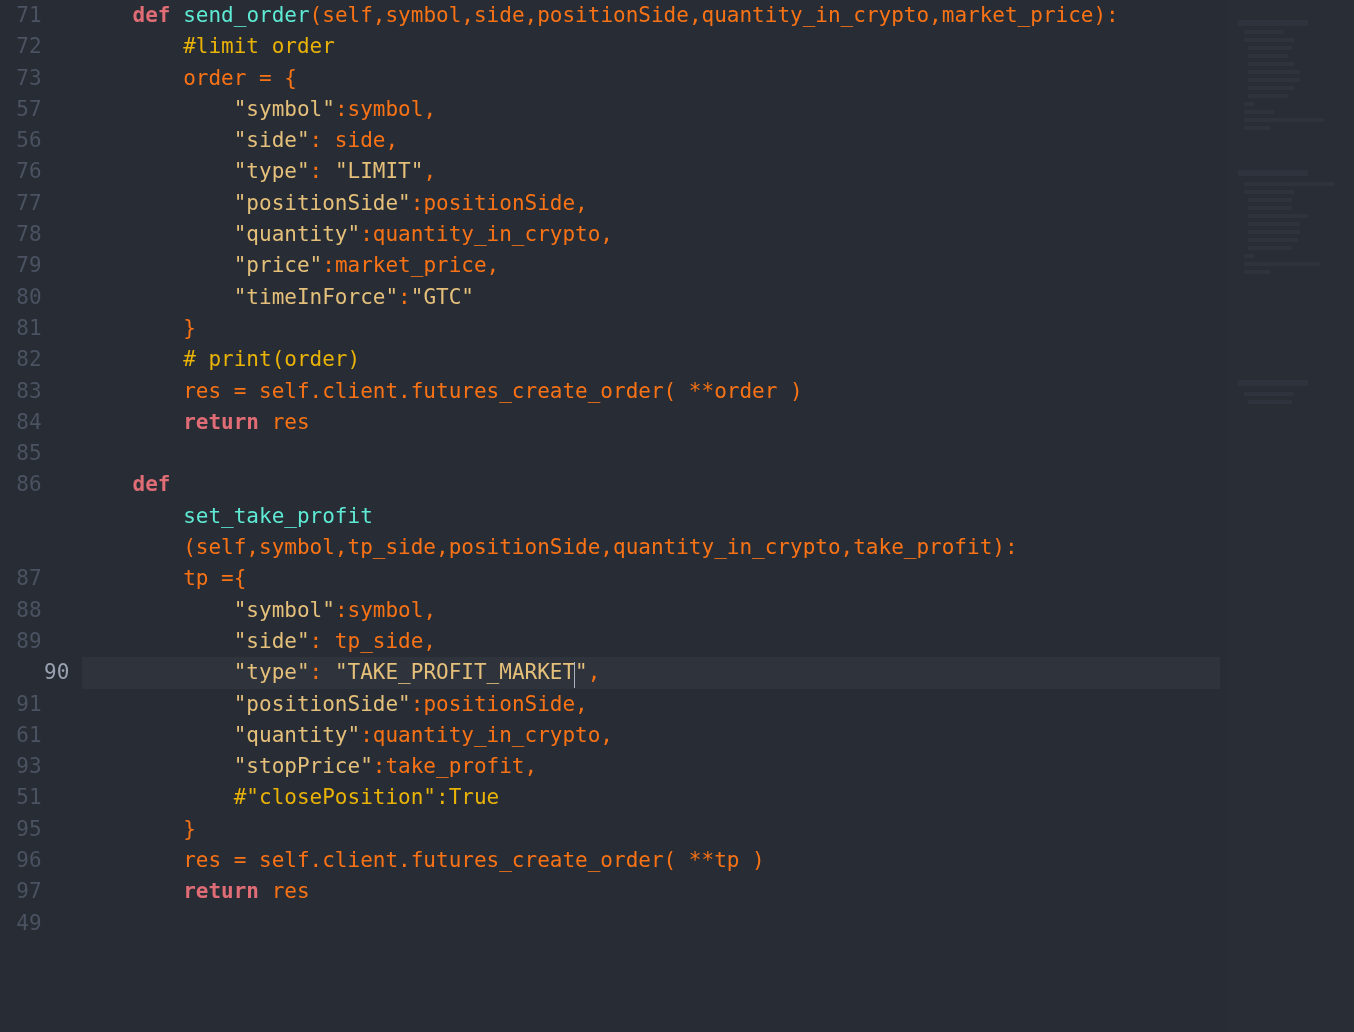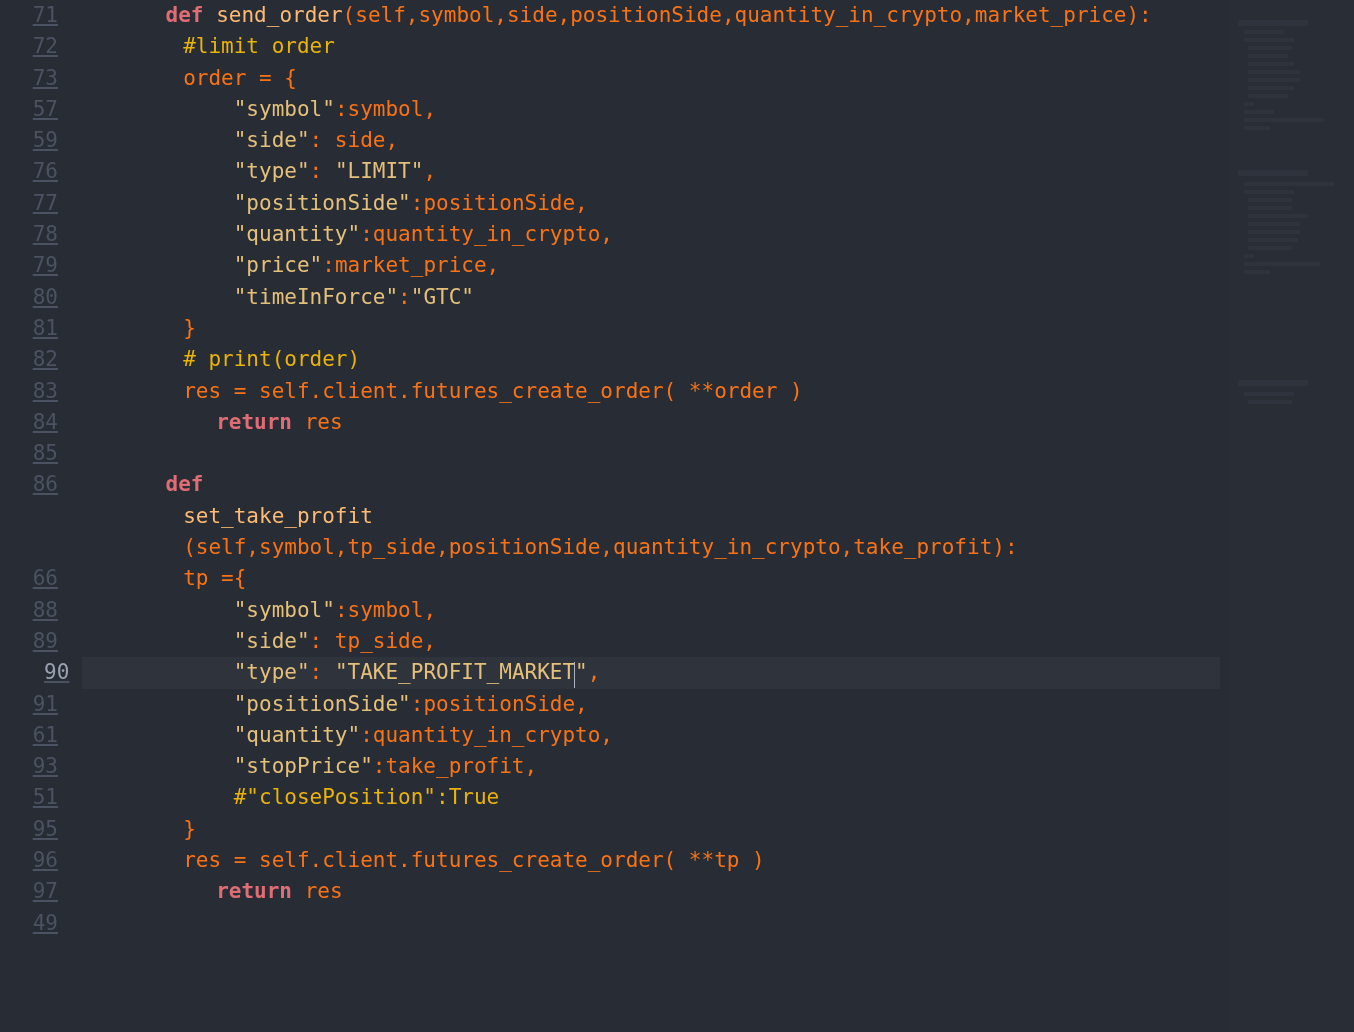--- a/index.html
+++ b/index.html
@@ -20,12 +20,11 @@
   }
   .gutter {
     width: 82px;
-    text-align: right;
+    text-align: center;
     padding-right: 24px;
     color: #4b5261;
     user-select: none;
     flex-shrink: 0;
-    text-decoration: underline;
   }
   .gutter .ln {
     height: 31.3px;

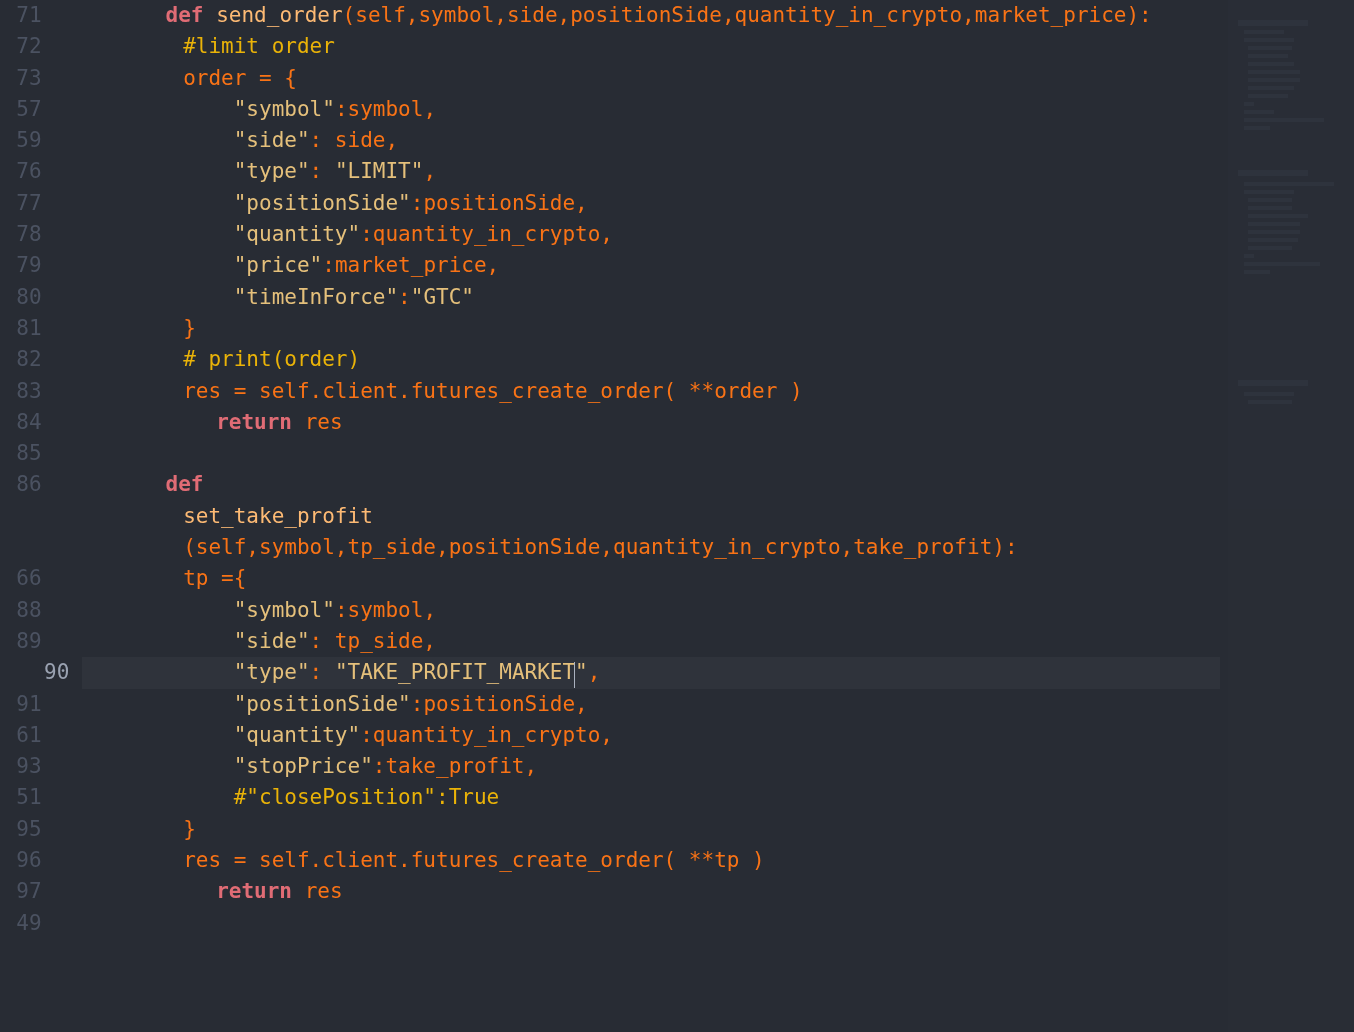--- a/index.html
+++ b/index.html
@@ -42,7 +42,7 @@
   .line.active {
     background: rgba(255,255,255,0.035);
   }
-  .kw { color: #e06c75; font-weight: 600; margin-left: 33px; }
+  .kw { color: #e06c75; font-weight: 600; }
   .fn { color: #fdba74; text-align: right; }
   .str { color: #e5c07b; }
   .cmt { color: #eab308; font-style: normal; }

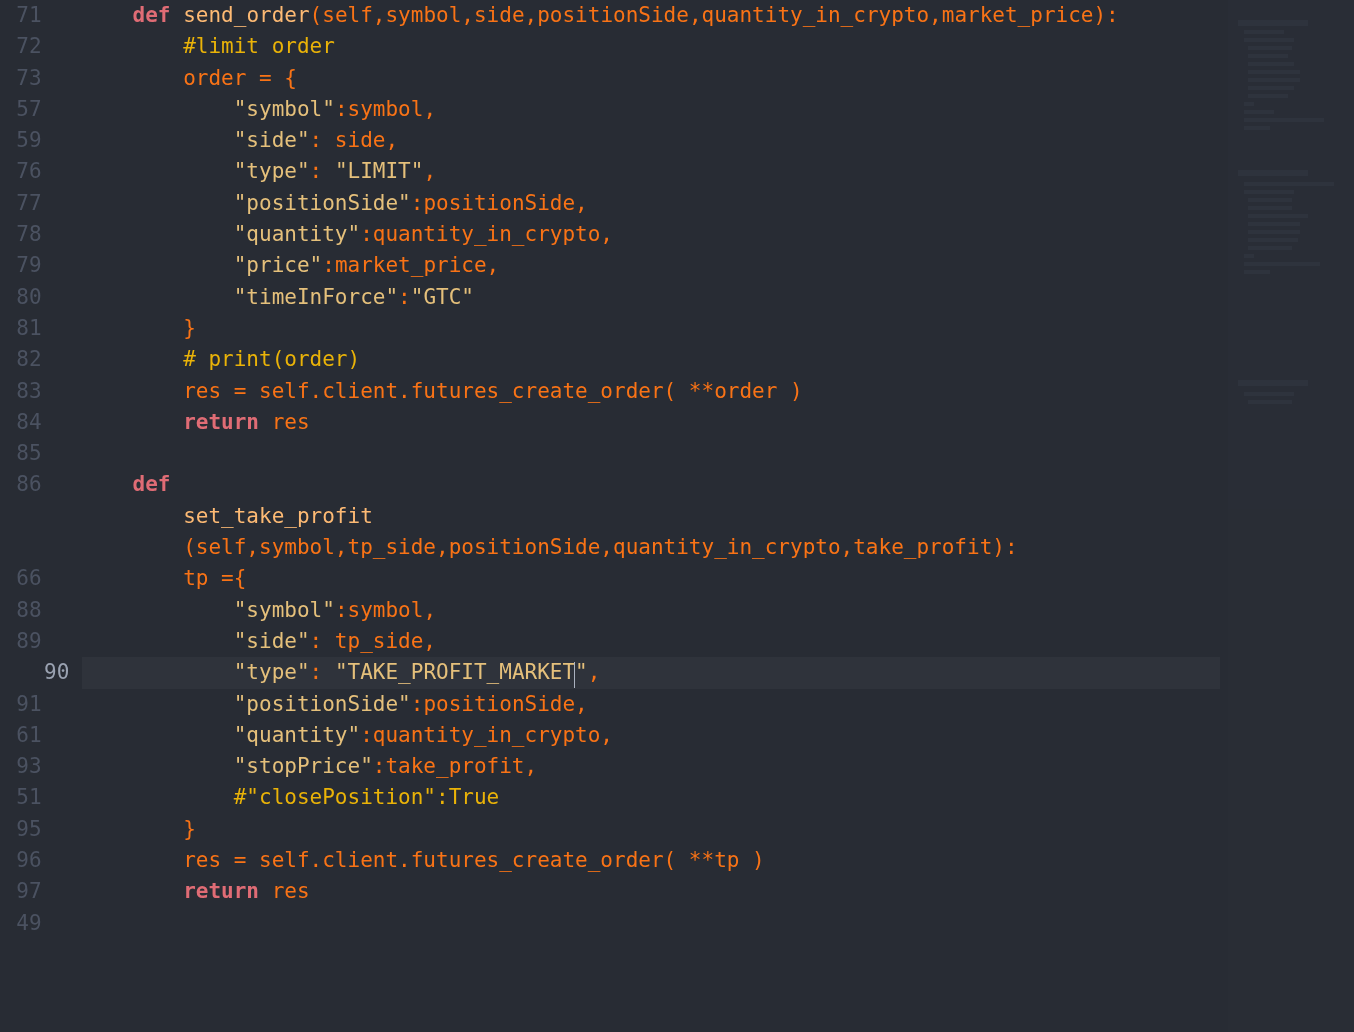--- a/index.html
+++ b/index.html
@@ -43,7 +43,7 @@
     background: rgba(255,255,255,0.035);
   }
   .kw { color: #e06c75; font-weight: 600; }
-  .fn { color: #fdba74; text-align: right; }
+  .fn { color: #5eead4; text-align: right; }
   .str { color: #e5c07b; }
   .cmt { color: #eab308; font-style: normal; }
   .id { color: #f97316; }

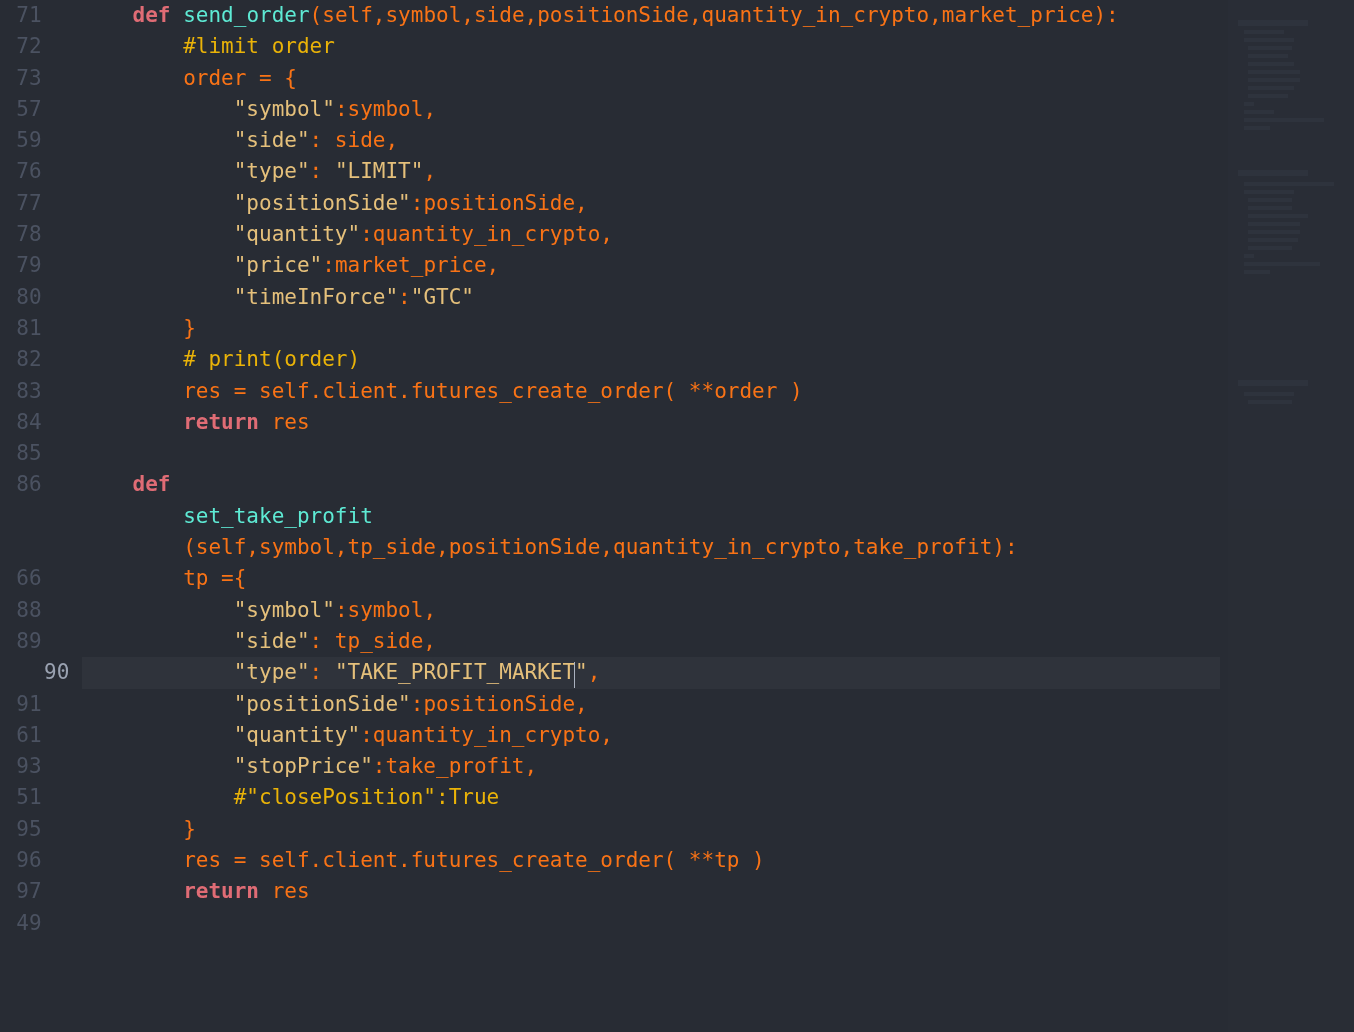--- a/index.html
+++ b/index.html
@@ -84,7 +84,7 @@
       <div class="ln">72</div>
       <div class="ln">73</div>
       <div class="ln">57</div>
-      <div class="ln">59</div>
+      <div class="ln">56</div>
       <div class="ln">76</div>
       <div class="ln">77</div>
       <div class="ln">78</div>

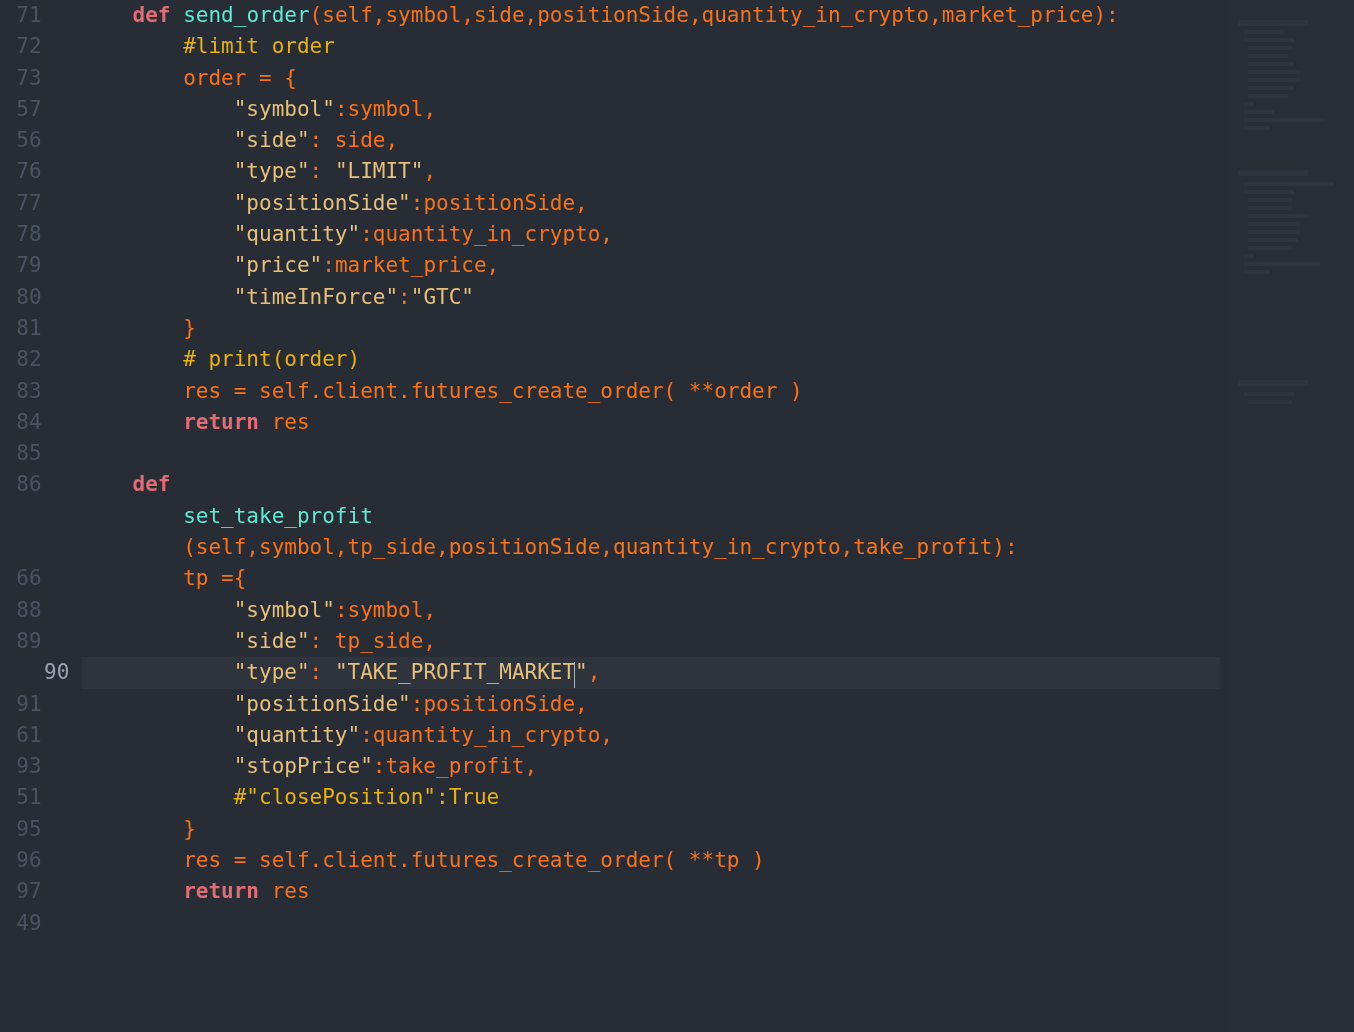--- a/index.html
+++ b/index.html
@@ -98,7 +98,7 @@
       <div class="ln">86</div>
       <div class="ln"></div>
       <div class="ln"></div>
-      <div class="ln">66</div>
+      <div class="ln">87</div>
       <div class="ln">88</div>
       <div class="ln">89</div>
       <div class="ln cur">90</div>

